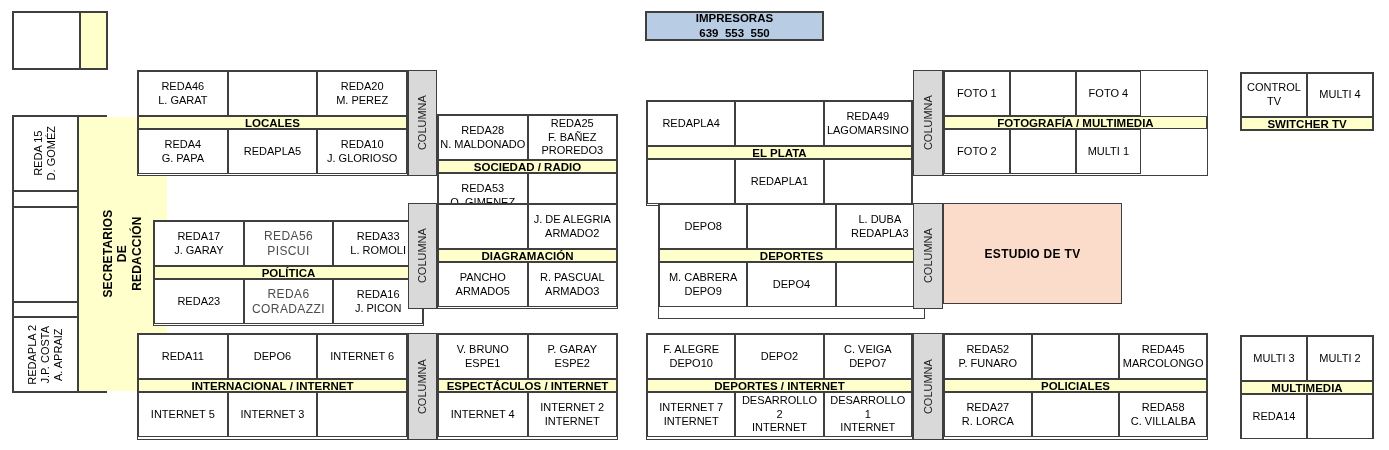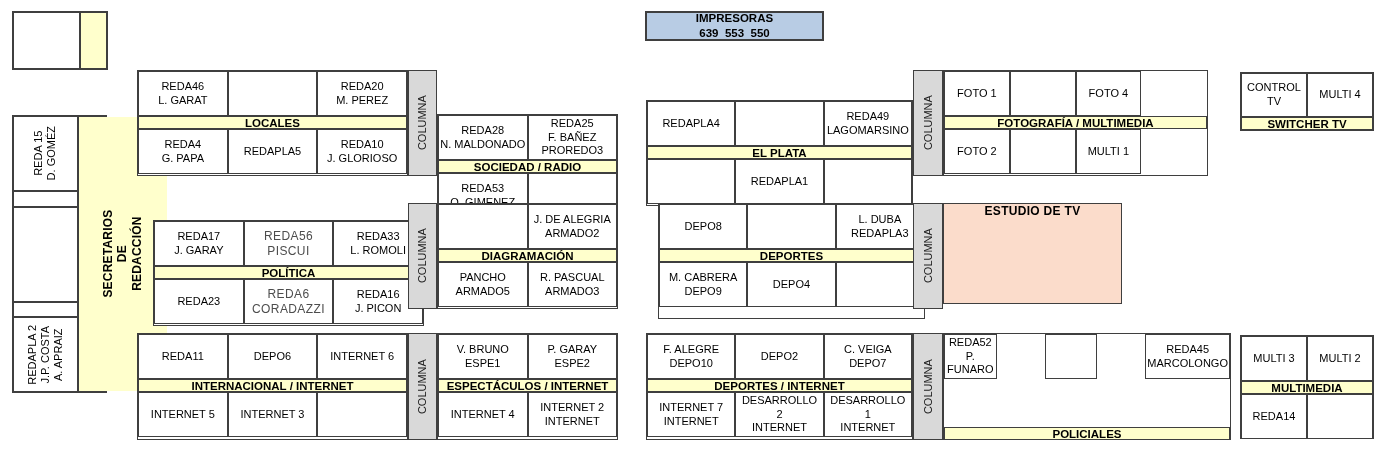--- a/index.html
+++ b/index.html
@@ -42,7 +42,7 @@
   .printer .l2{white-space:pre;}
 
   
-  .studio{background:var(--studio);border:1px solid var(--border);display:flex;align-items:flex-start;justify-content:center;
+  .studio{background:var(--studio);border:1px solid var(--border);display:flex;align-items:center;justify-content:center;
           font-weight:bold;font-size:12px;letter-spacing:.3px;}
 
   

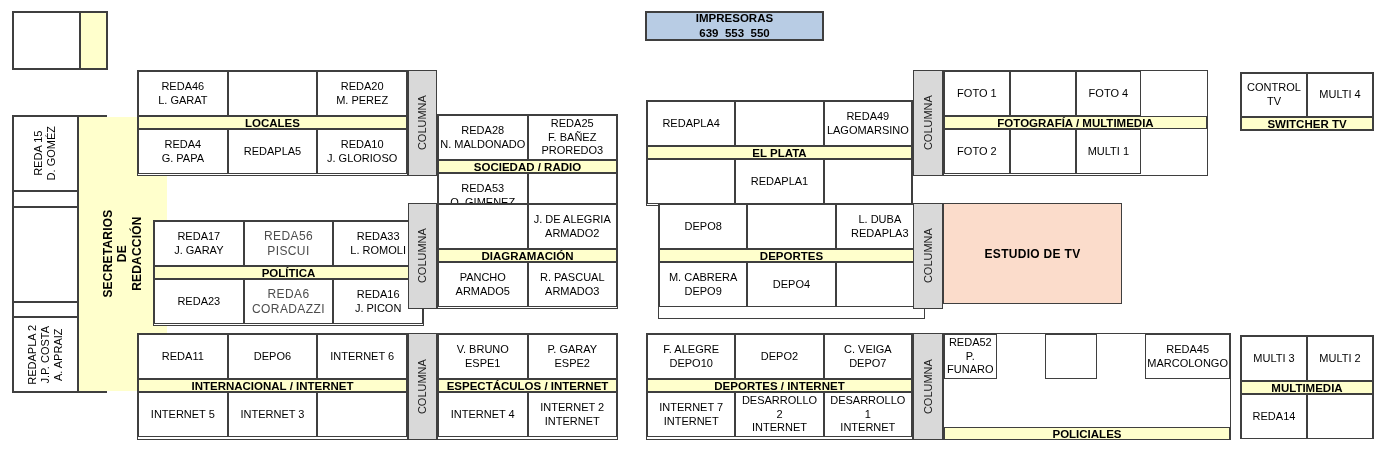--- a/index.html
+++ b/index.html
@@ -66,7 +66,7 @@
   .b-internacional{left:137px;top:333px;width:271px;height:107px;}
   .b-espectaculos{left:437px;top:333px;width:181px;height:107px;}
   .b-deportes-internet{left:646px;top:333px;width:267px;height:107px;}
-  .b-policiales{left:943px;top:333px;width:288px;height:107px;gap:48px;}
+  .b-policiales{left:943px;top:333px;width:265px;height:107px;}
   .b-multimedia{left:1240px;top:335px;width:134px;height:104px;}
 
   .col1{left:408px;top:70px;width:29px;height:106px;}

